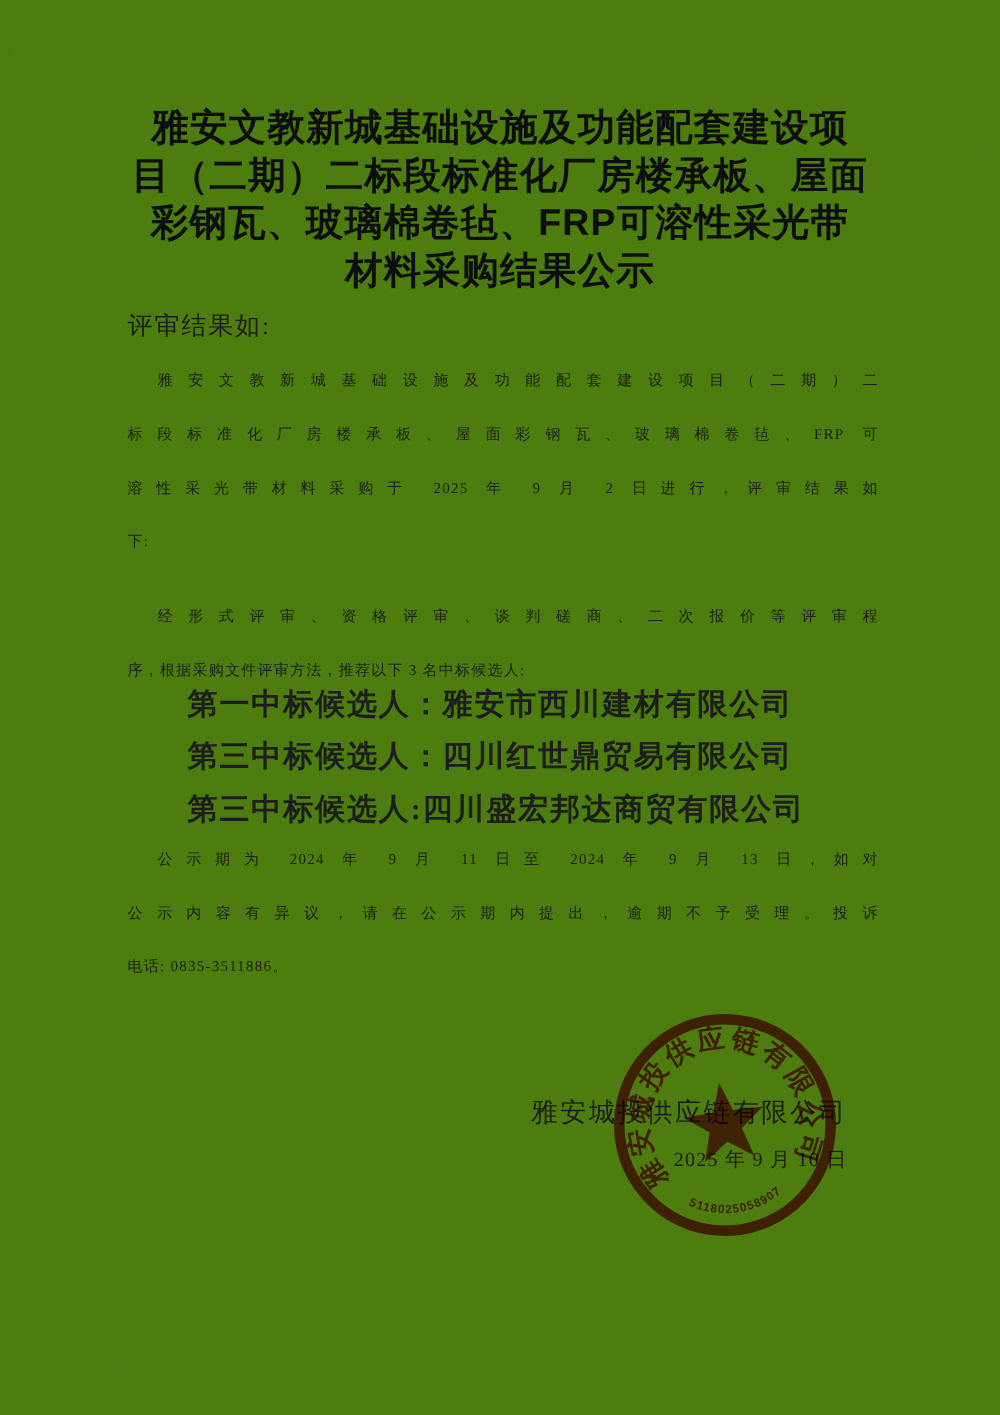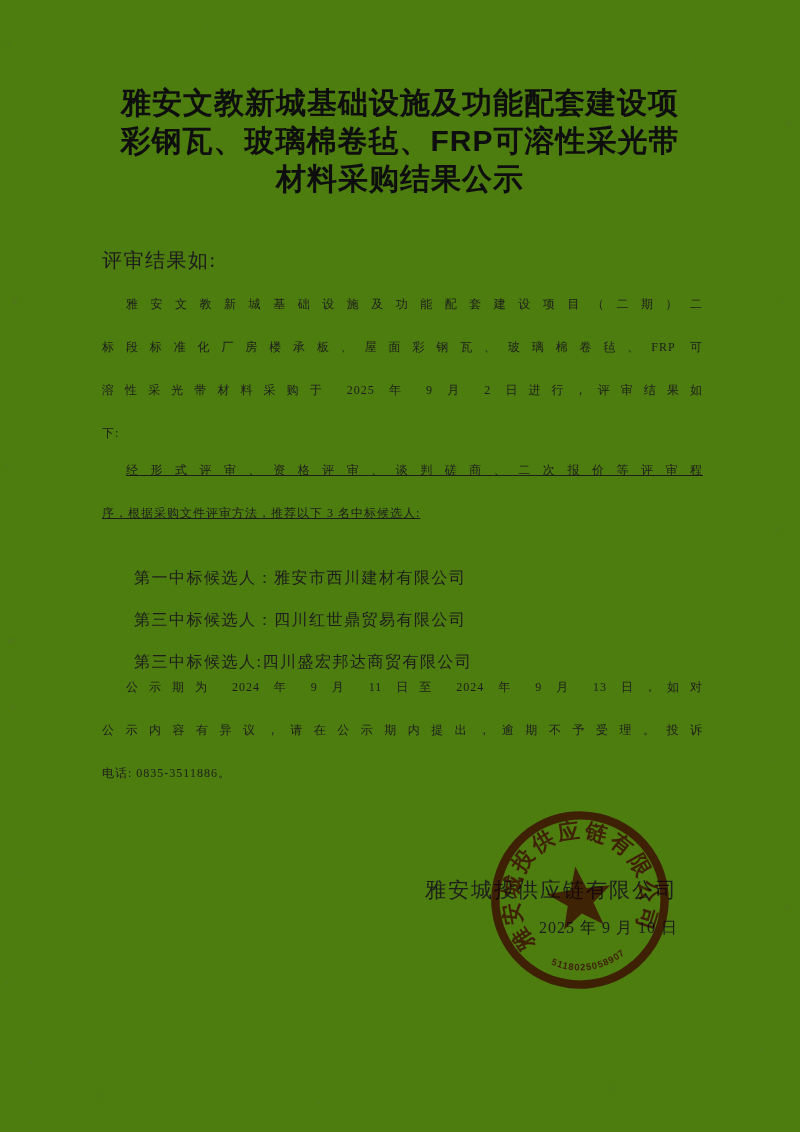--- a/index.html
+++ b/index.html
@@ -104,6 +104,7 @@
 
   <div class="title">
     <div>雅安文教新城基础设施及功能配套建设项</div>
+    <div>目（二期）二标段标准化厂房楼承板、屋面</div>
     <div>彩钢瓦、玻璃棉卷毡、FRP可溶性采光带</div>
     <div>材料采购结果公示</div>
   </div>

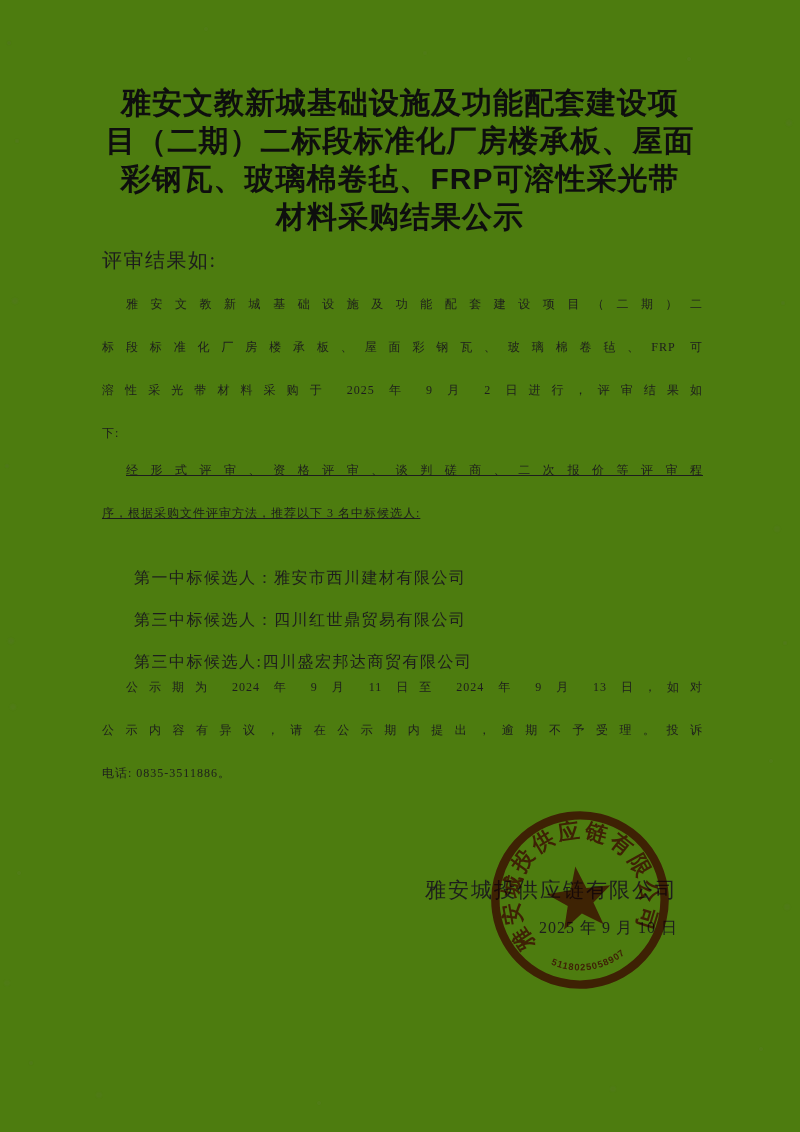--- a/index.html
+++ b/index.html
@@ -66,7 +66,7 @@
   .indent { text-indent: 2em; }
 
   .para-1 { top: 283px; }
-  .para-2 { top: 449px; text-decoration: underline; }
+  .para-2 { top: 472px; }
   .para-3 { top: 666px; }
 
   .candidates {

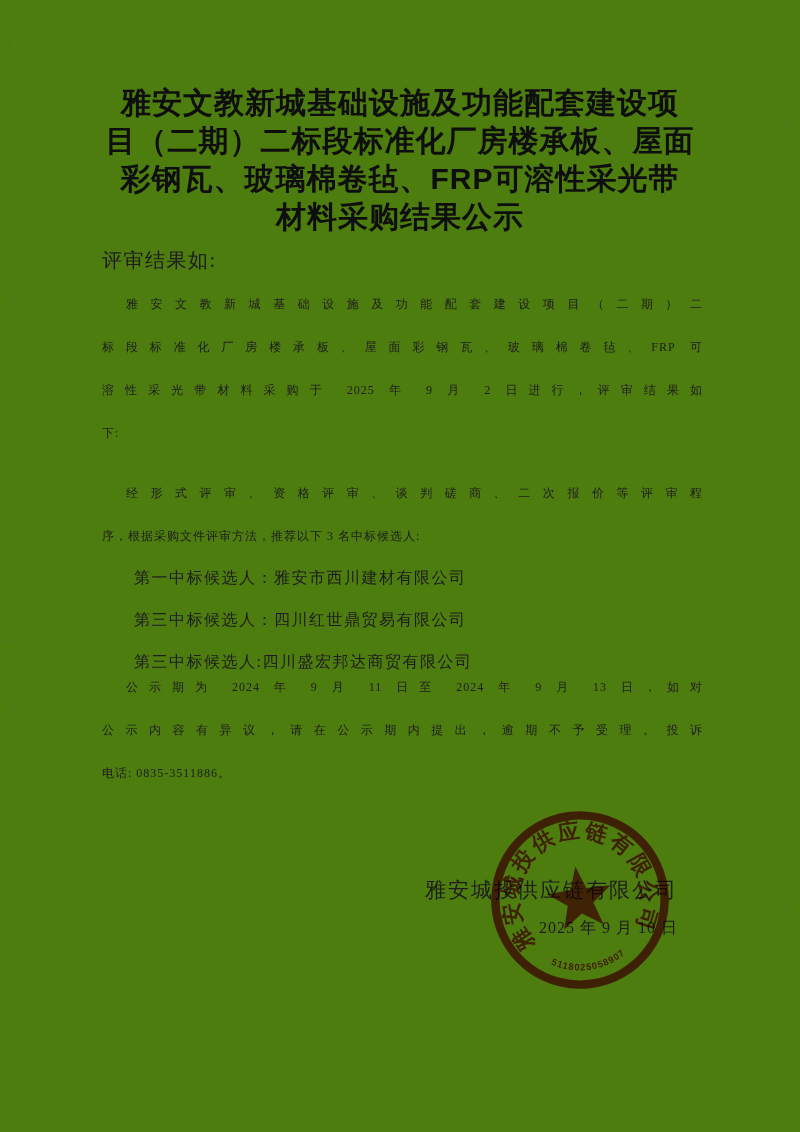--- a/index.html
+++ b/index.html
@@ -70,8 +70,8 @@
   .para-3 { top: 666px; }
 
   .candidates {
-    position: absolute; top: 557px; left: 102px; width: 620px;
-    font-size: 16px; font-weight: 400;
+    position: absolute; top: 543px; left: 102px; width: 620px;
+    font-size: 24px; font-weight: 700;
   }
   .candidates .cand { line-height: 42px; letter-spacing: 1.5px; text-indent: 2em; }
 

